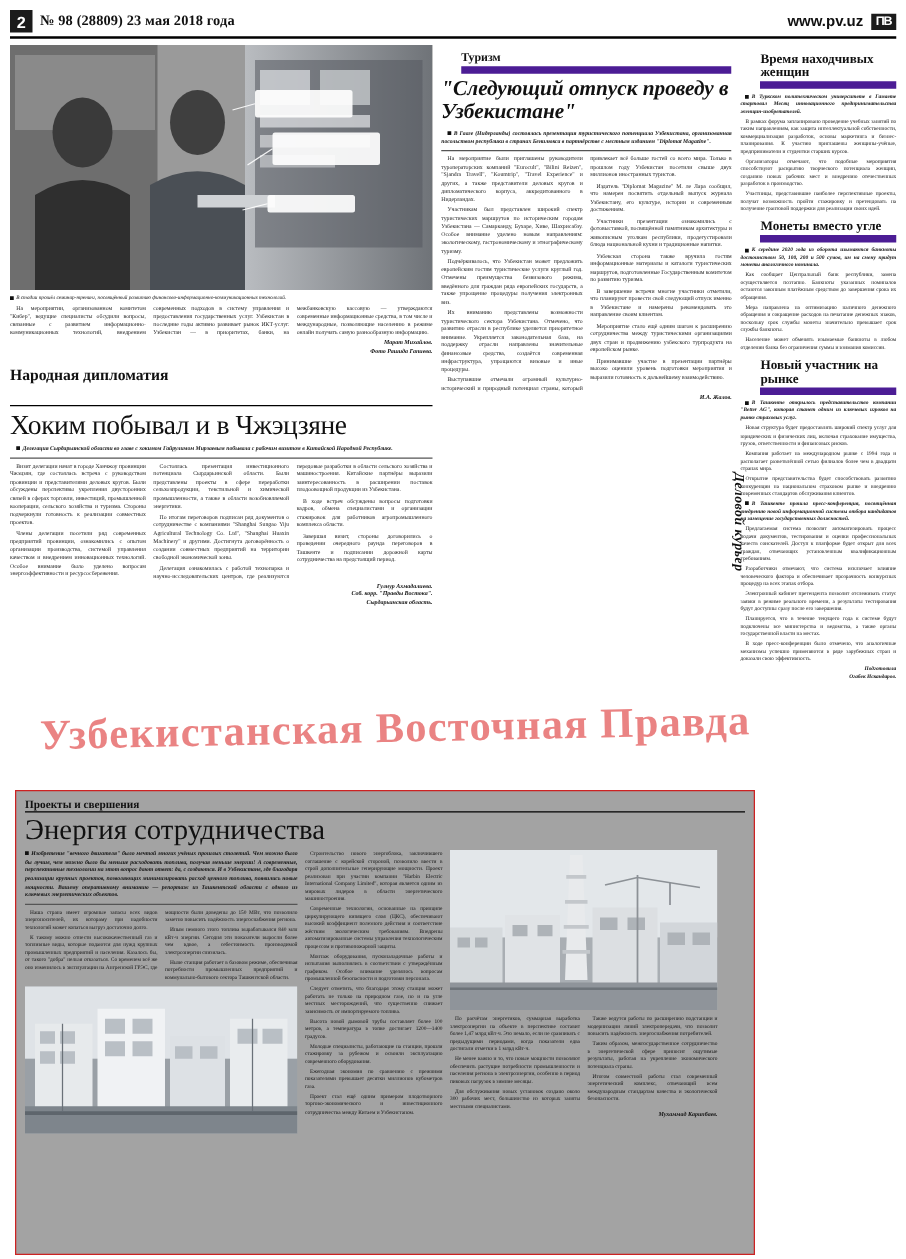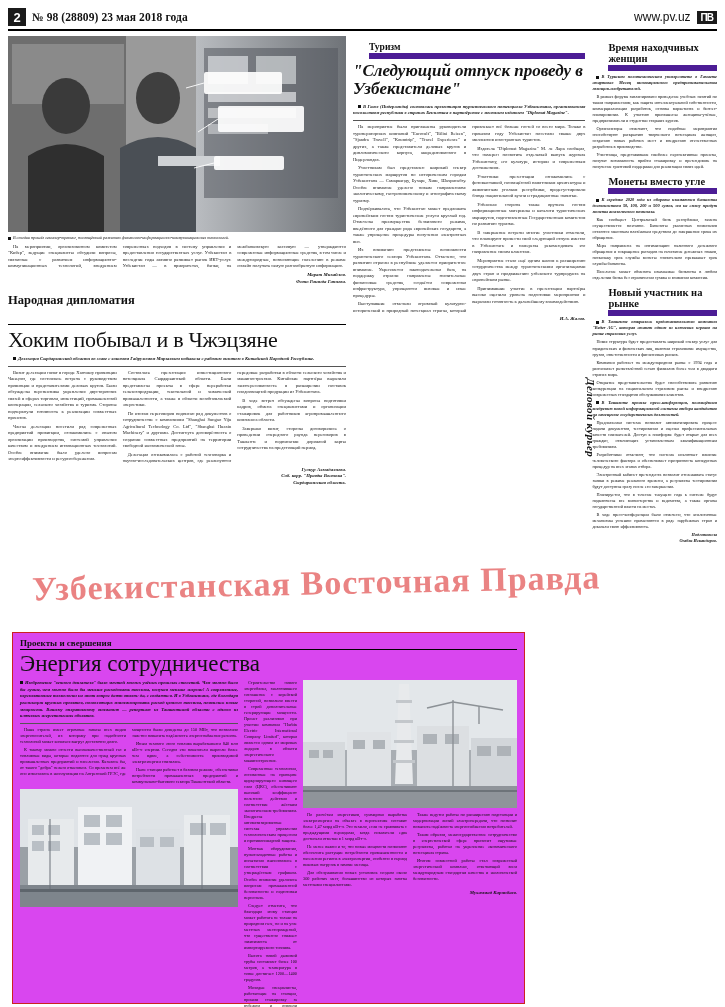--- a/index.html
+++ b/index.html
@@ -21,7 +21,7 @@
   }
   .issue{font-size:11.5px;font-weight:bold;letter-spacing:.1px;}
   .mast-right{margin-left:auto;display:flex;align-items:center;gap:6px;}
-  .site{font-family:"Liberation Sans",sans-serif;font-weight:normal;font-size:12px;}
+  .site{font-family:"Liberation Sans",sans-serif;font-weight:bold;font-size:12px;}
   .logo-box{
     background:#1b1b1b;color:#fff;font-family:"Liberation Sans",sans-serif;
     font-weight:bold;font-size:10px;padding:1px 4px;letter-spacing:-1px;text-align:center;

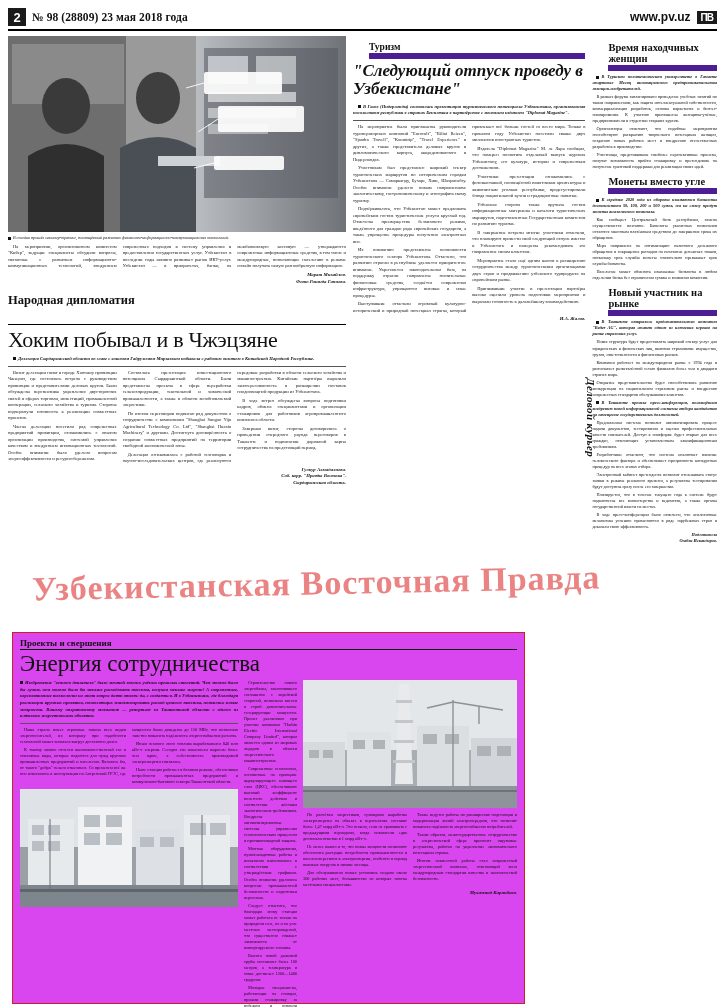--- a/index.html
+++ b/index.html
@@ -83,9 +83,9 @@
 
   
   .feature{
-    position:absolute;left:12px;top:626px;width:513px;height:372px;
+    position:absolute;left:12px;top:626px;width:592px;height:372px;
     border:1.6px solid #c22;box-sizing:border-box;padding:5px 7px;
-    background:#d946ef;
+    background:#a3a3a3;
   }
   .feature-rubric{
     font-weight:bold;font-size:9px;border-bottom:1px solid #000;padding-bottom:1px;margin-bottom:2px;

